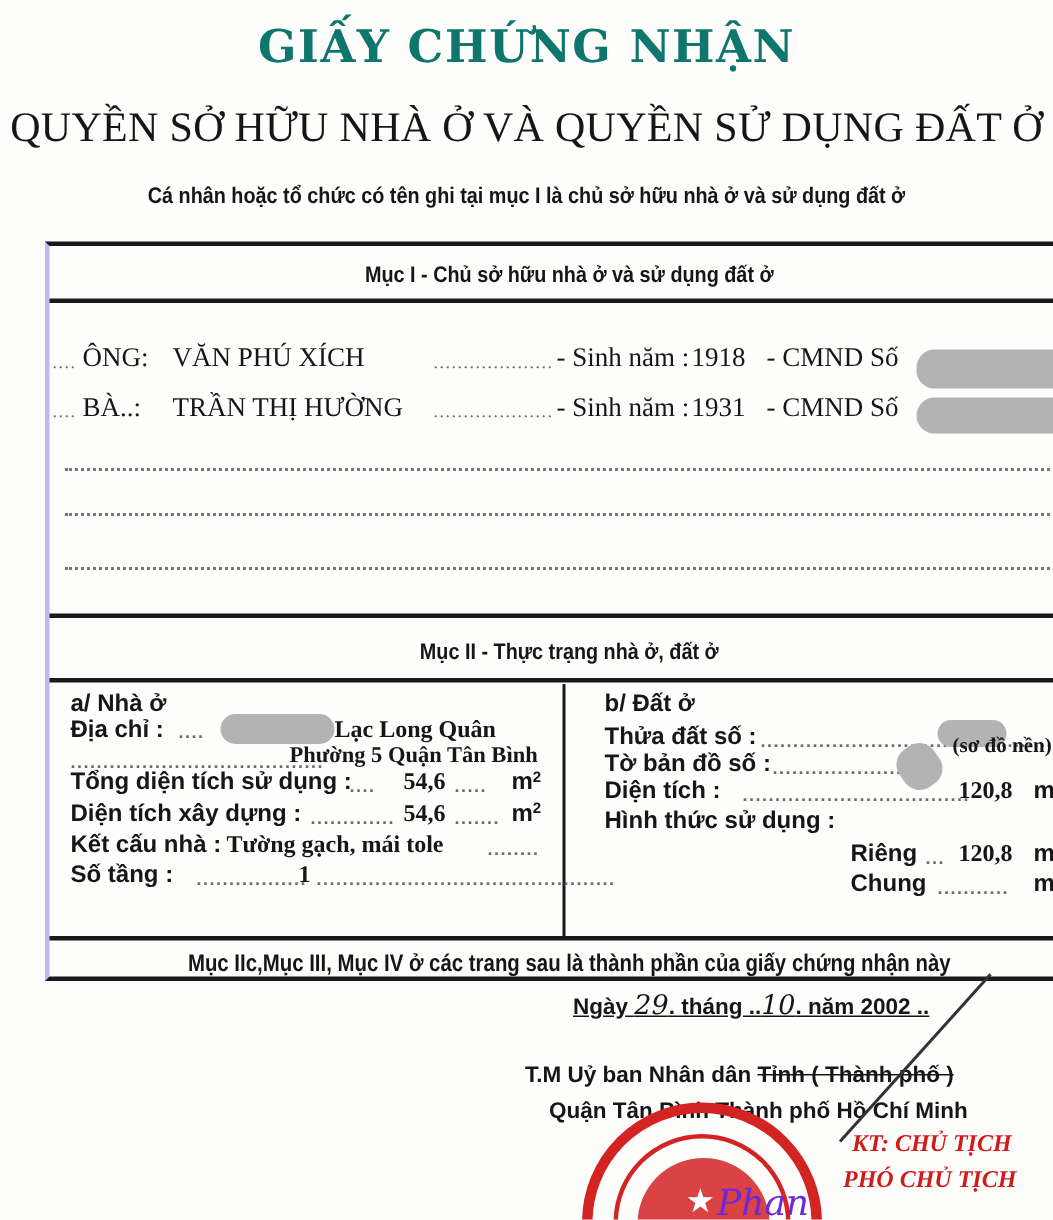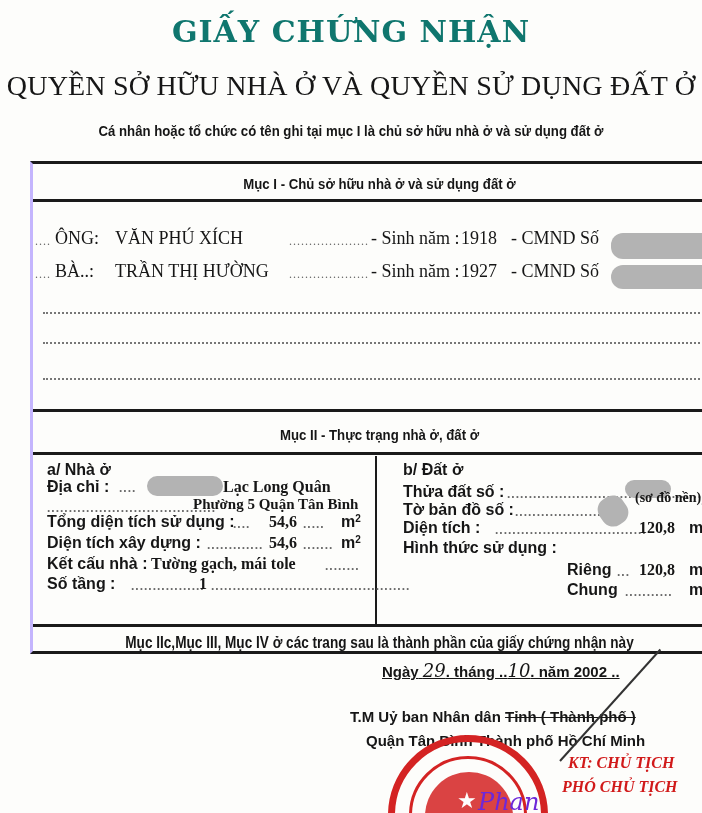--- a/index.html
+++ b/index.html
@@ -114,7 +114,7 @@
     <span style="left:82px;">TRẦN THỊ HƯỜNG</span>
     <span class="dots" style="left:256px; top:6px;">....................</span>
     <span style="left:338px;">- Sinh năm :</span>
-    <span style="left:428px;">1927</span>
+    <span style="left:428px;">1931</span>
     <span style="left:478px;">- CMND Số</span>
   </div>
   <div class="redact" style="left:578px; top:101px; width:104px; height:24px;"></div>

